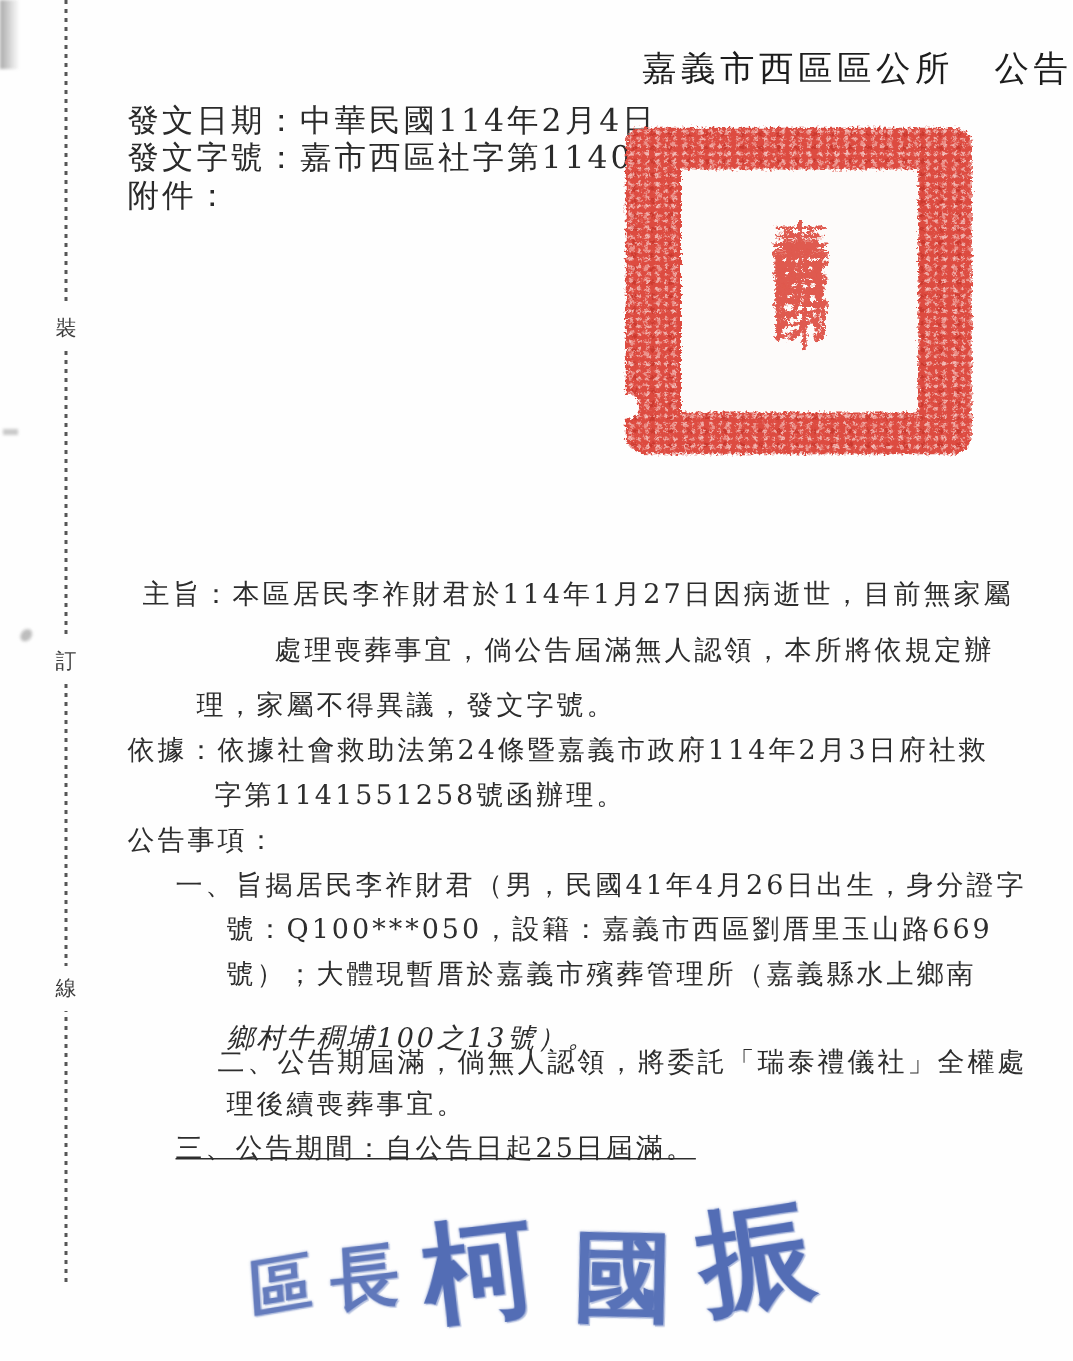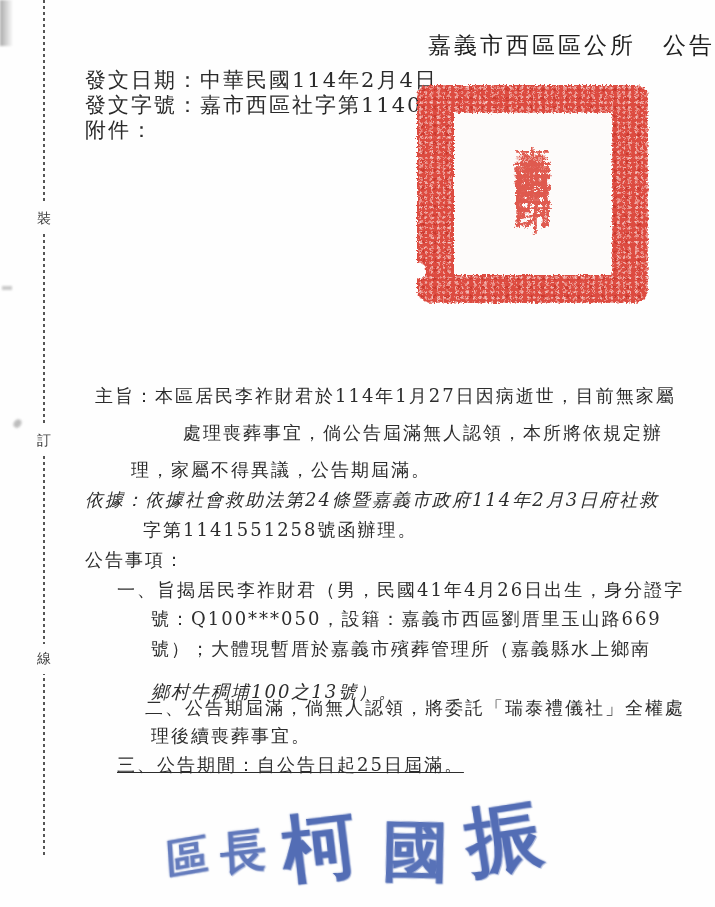--- a/index.html
+++ b/index.html
@@ -101,7 +101,7 @@
 
   <div class="bline bl-1">主旨：本區居民李祚財君於114年1月27日因病逝世，目前無家屬</div>
   <div class="bline bl-2">處理喪葬事宜，倘公告屆滿無人認領，本所將依規定辦</div>
-  <div class="bline bl-3">理，家屬不得異議，公告期屆滿。</div>
+  <div class="bline bl-3">理，家屬不得異議，發文字號。</div>
   <div class="bline bl-4">依據：依據社會救助法第24條暨嘉義市政府114年2月3日府社救</div>
   <div class="bline bl-5">字第1141551258號函辦理。</div>
   <div class="bline bl-6">公告事項：</div>

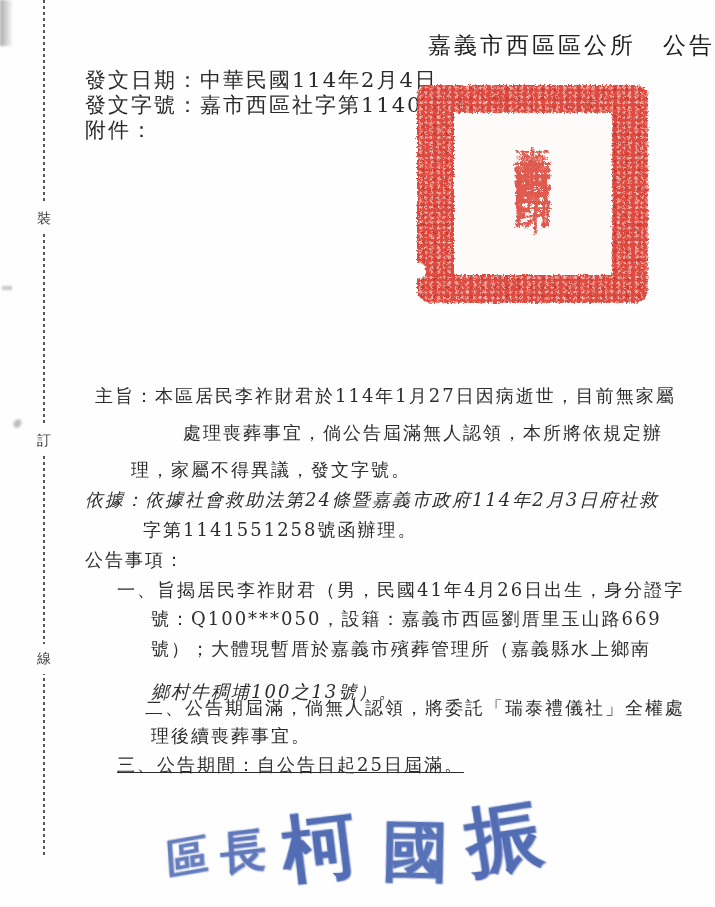--- a/index.html
+++ b/index.html
@@ -47,7 +47,7 @@
   
   .bline{position:absolute;font-size:18px;letter-spacing:2px;white-space:nowrap;color:#2d2d2d;}
   .bl-1{left:85px;top:384px;margin-left:10px;}  .bl-2{left:147px;top:421px;margin-left:36px;}  .bl-3{left:131px;top:458px;}
-  .bl-4{left:85px;top:488px;font-style:italic;}  .bl-5{left:143px;top:518px;}  .bl-6{left:85px;top:548px;text-align:center;}
+  .bl-4{left:85px;top:488px;}  .bl-5{left:143px;top:518px;}  .bl-6{left:85px;top:548px;text-align:center;}
   .bl-7{left:117px;top:578px;} .bl-8{left:151px;top:607px;}  .bl-9{left:151px;top:637px;}
   .bl-10{left:151px;top:680px;font-style:italic;}.bl-11{left:117px;top:696px;margin-left:28px;} .bl-12{left:151px;top:724px;}
   .bl-13{left:117px;top:753px;text-decoration:underline;}

